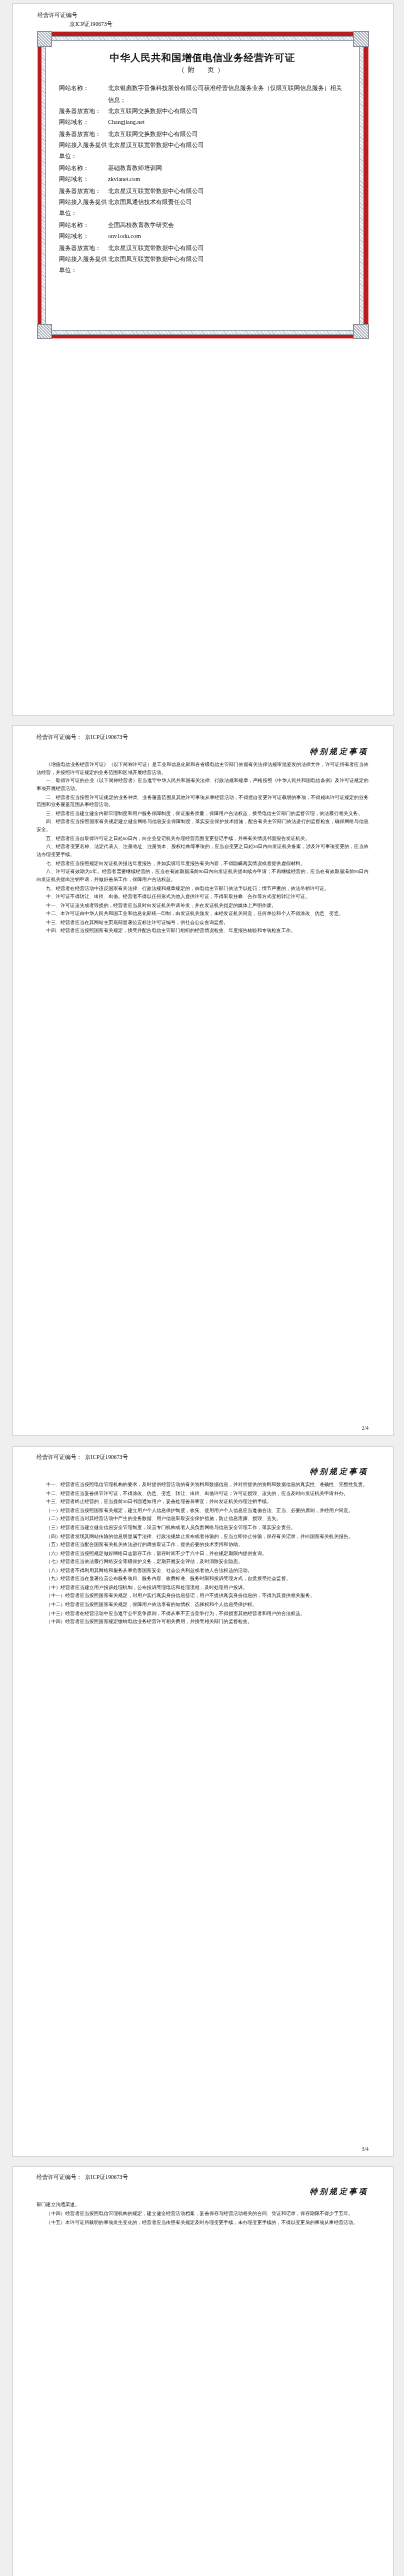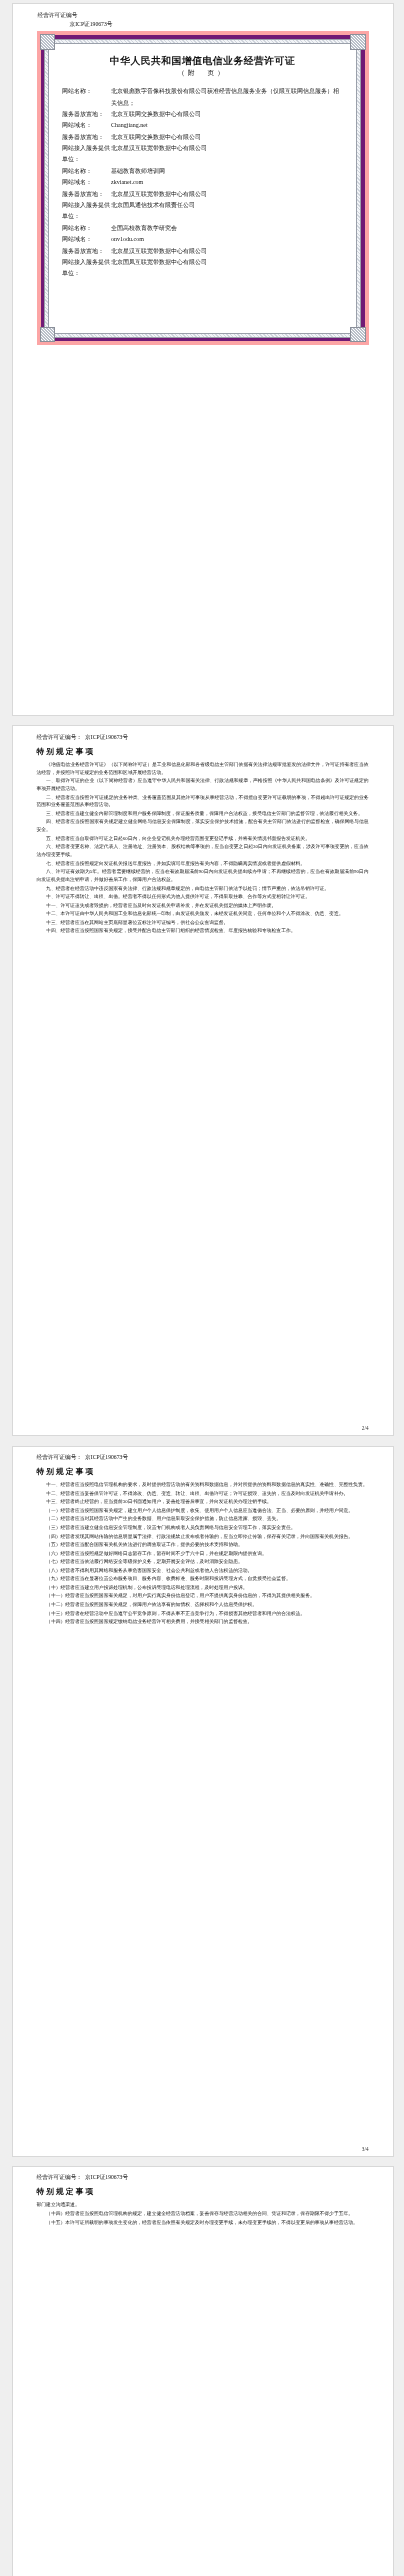--- a/index.html
+++ b/index.html
@@ -64,9 +64,9 @@
   
   .frame-outer {
     position: relative;
-    border: 4px solid #fca5a5;
+    border: 1px solid #fca5a5;
     padding: 3.6px;
-    background: #701a75;
+    background: #b91c1c;
   }
   .frame-mid {
     border: 0.5px solid #9aa0aa;

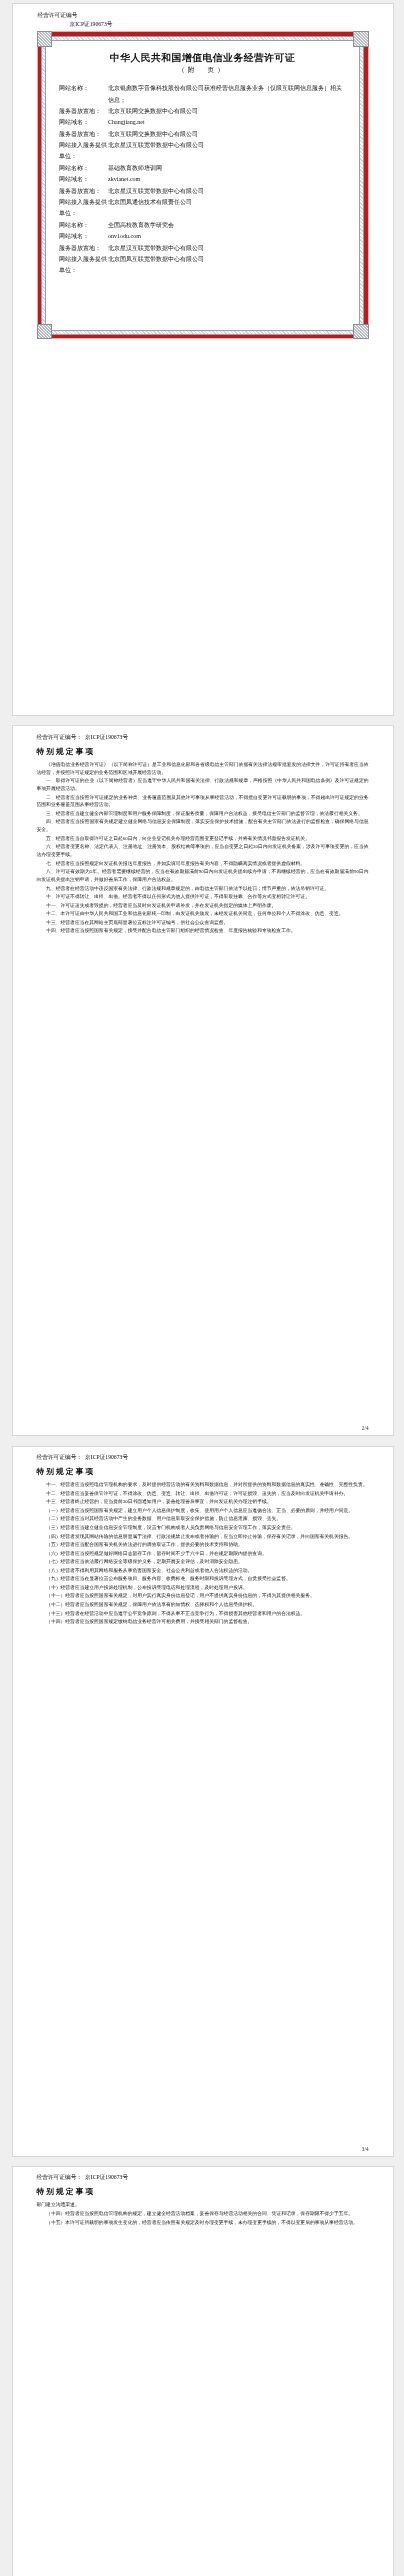--- a/index.html
+++ b/index.html
@@ -52,13 +52,14 @@
   .head-row .value { white-space: nowrap; }
 
   .sec-title {
-    text-align: left;
+    text-align: right;
     font-size: 7.7px;
     letter-spacing: 2.1px;
     font-weight: bold;
     color: #111;
     margin: 5.2px 0 4.1px 0;
     font-family: "Liberation Serif", "DejaVu Serif", serif;
+    font-style: italic;
   }
 
   

